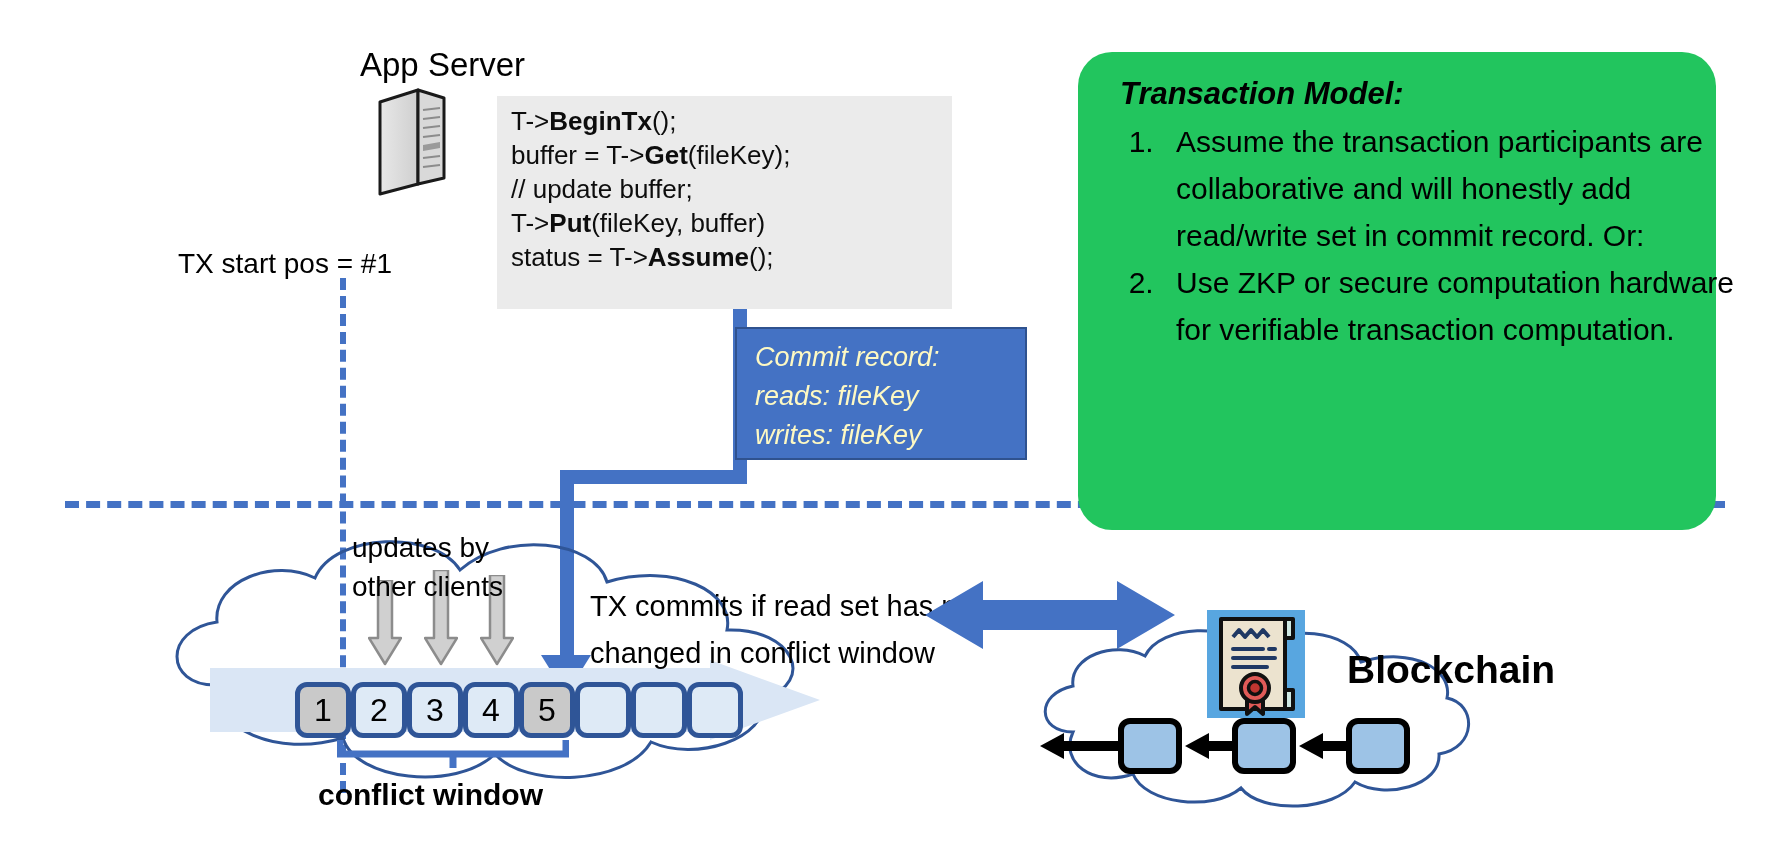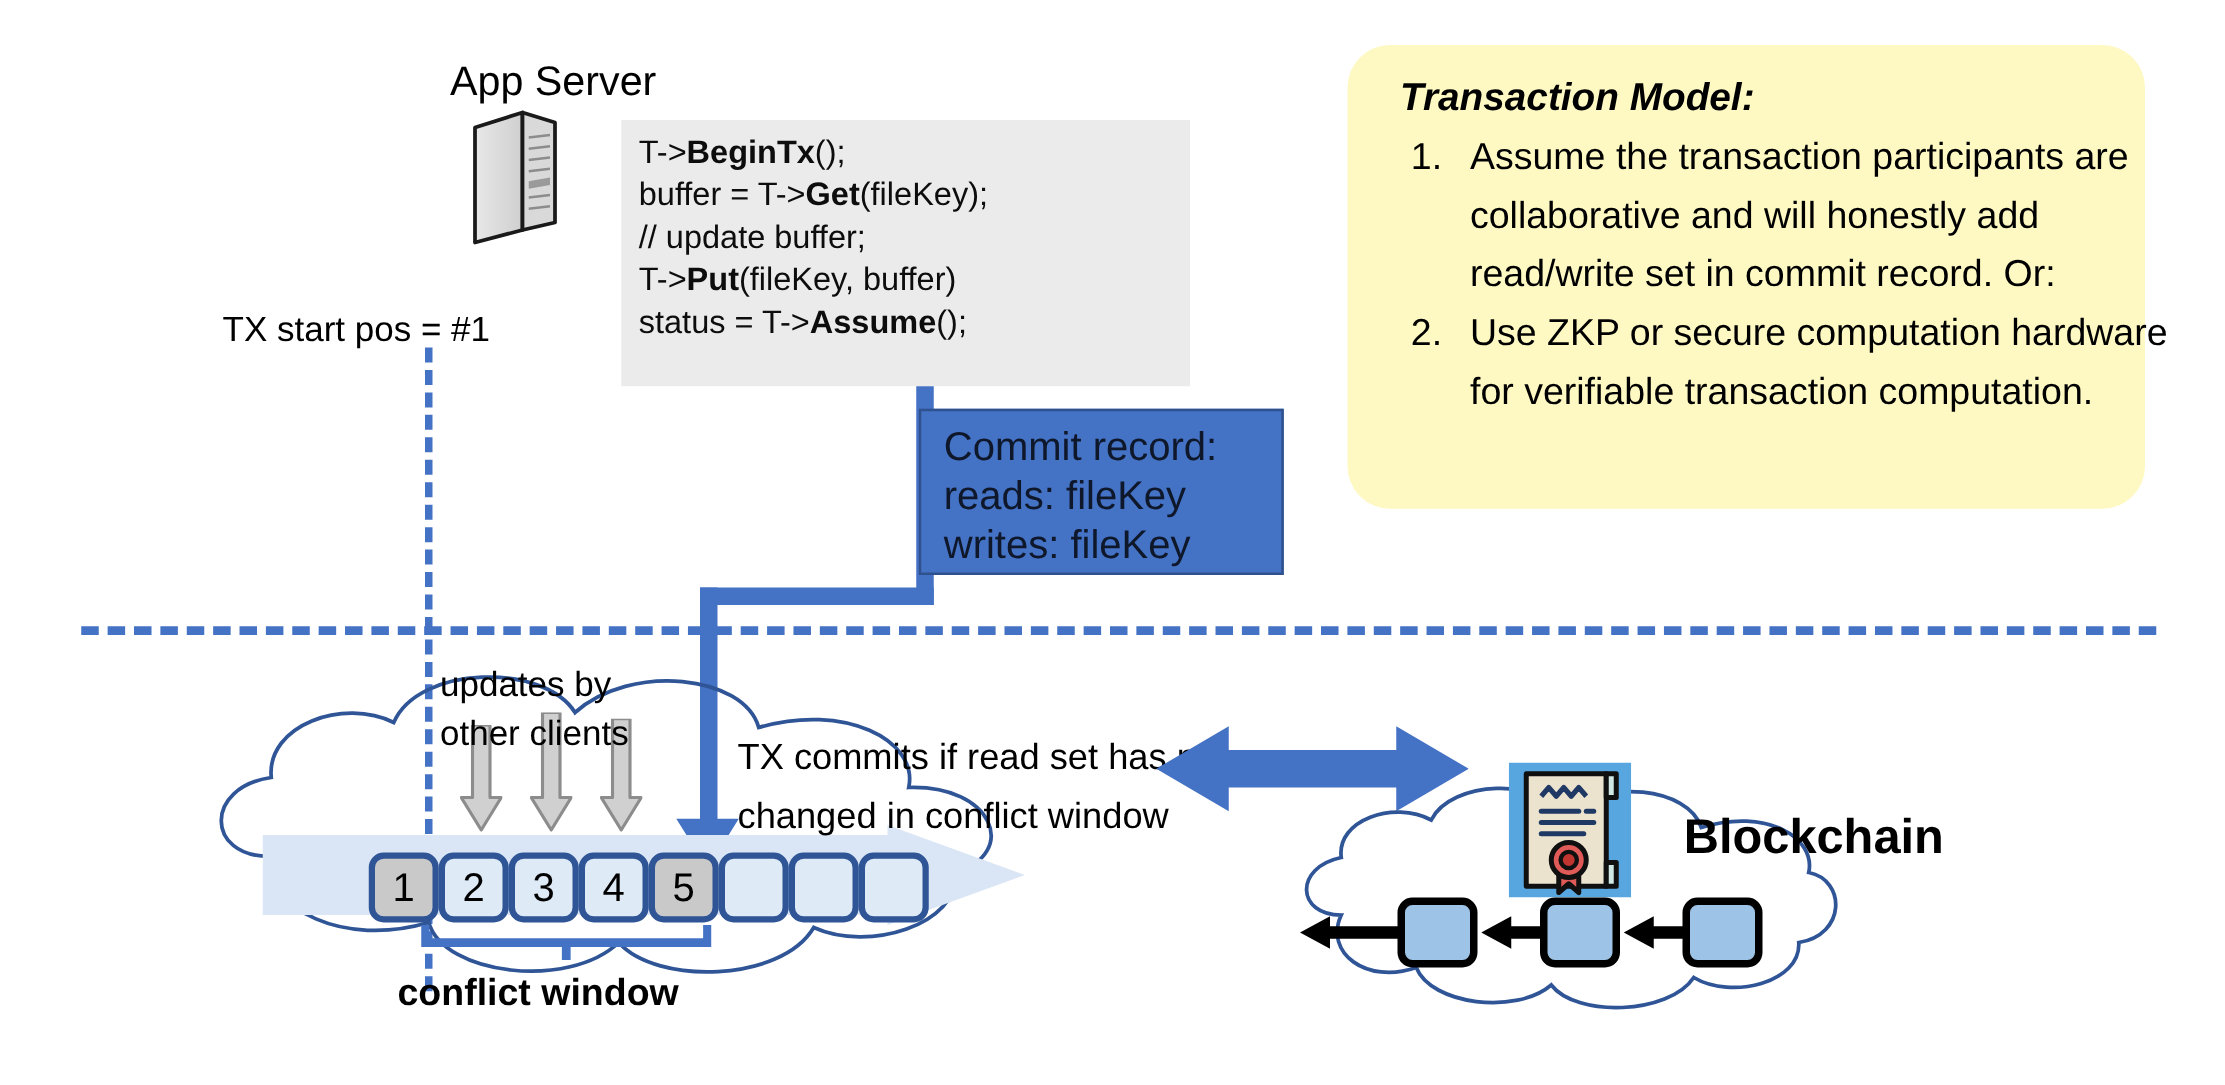--- a/index.html
+++ b/index.html
@@ -113,9 +113,9 @@
 
   
   #transaction-model-card {
-    left: 1078px; top: 36px;
-    width: 638px; height: 371px;
-    background: #fef9c3;
+    left: 1078px; top: 52px;
+    width: 638px; height: 478px;
+    background: #22c55e;
     border-radius: 34px;
   }
   #transaction-model-card .tm-title {

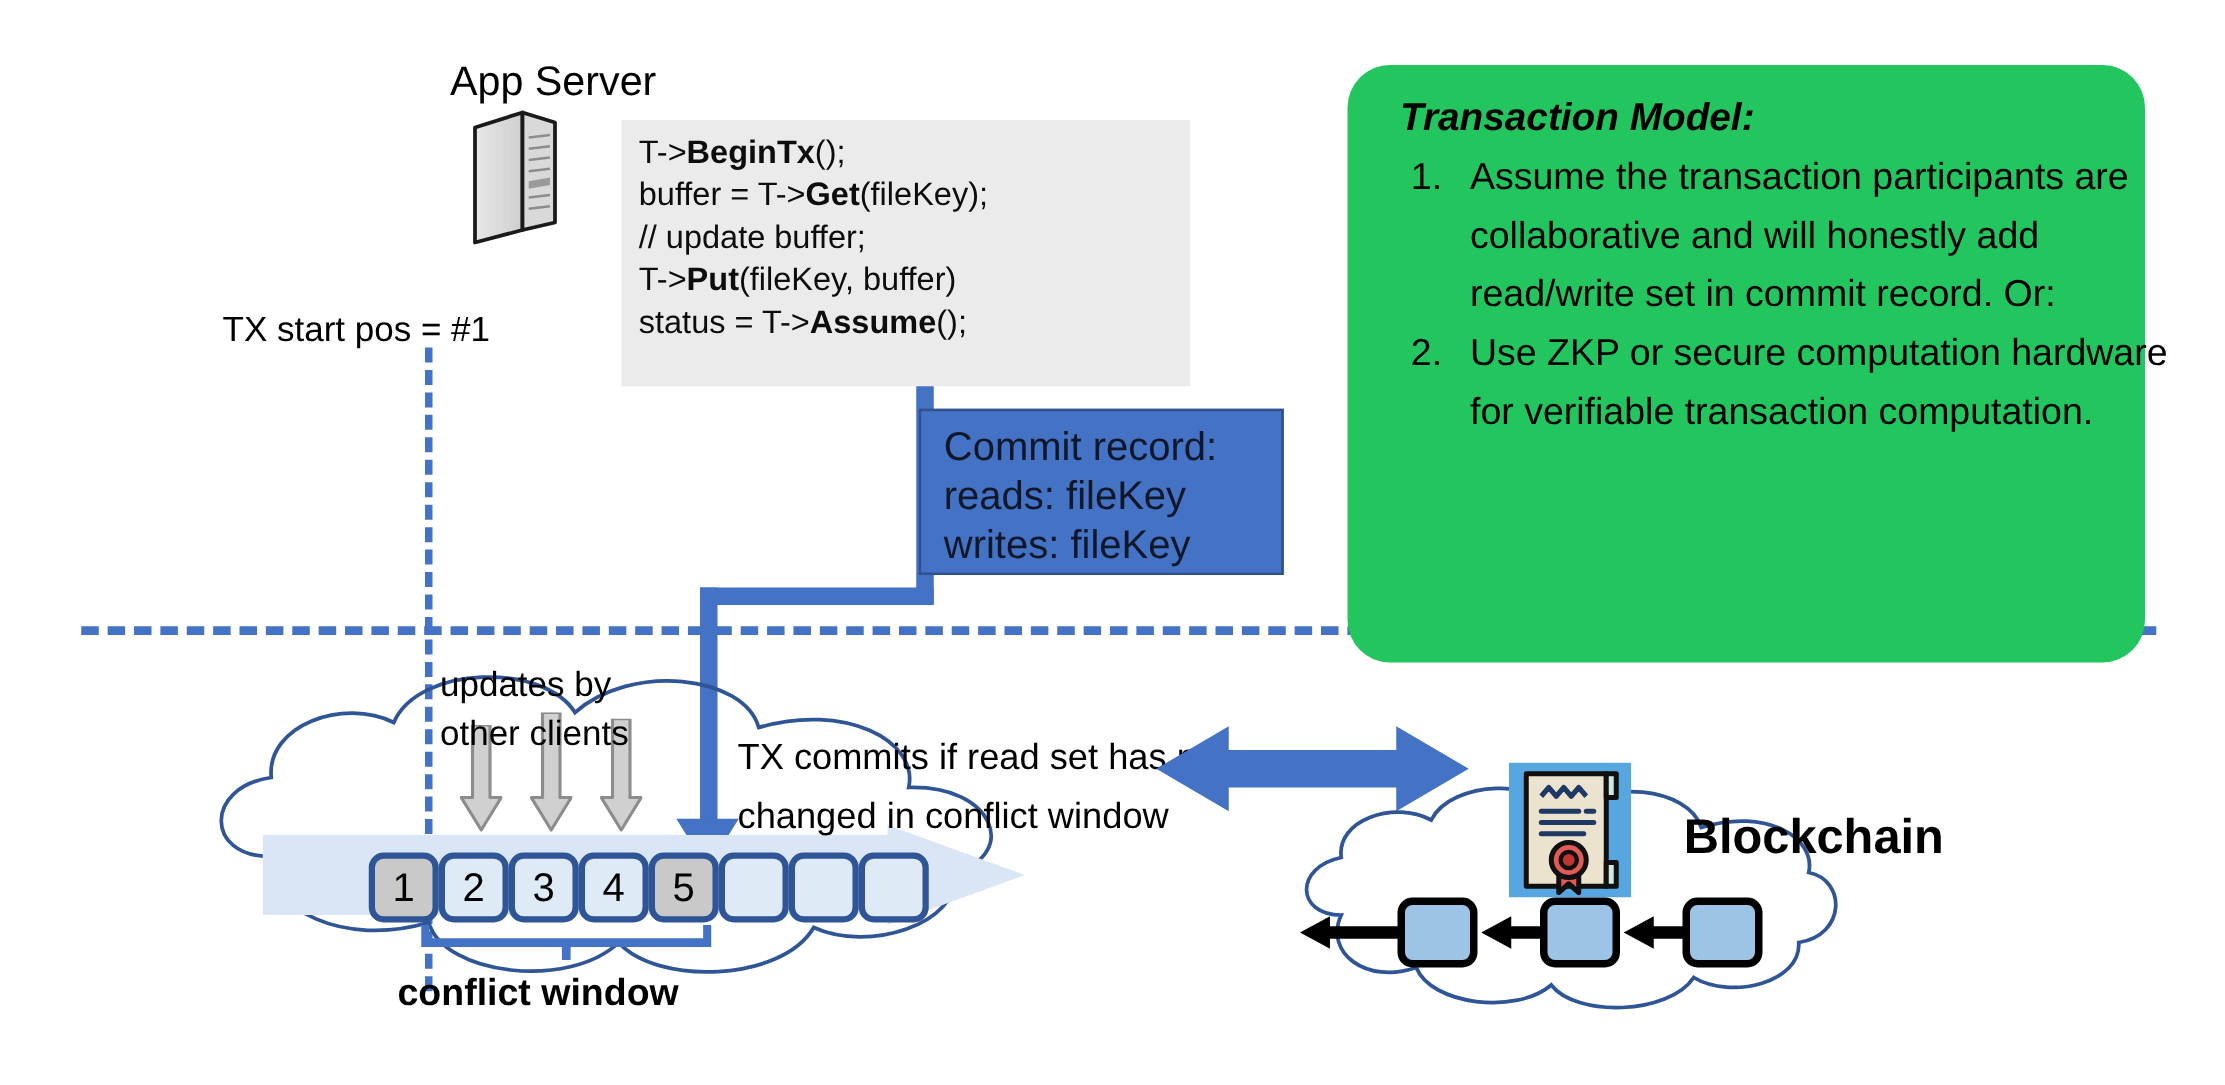--- a/index.html
+++ b/index.html
@@ -81,10 +81,11 @@
     padding: 9px 0 0 18px;
   }
   #commit-record-box .crline {
-    font-size: 32px;
+    font-size: 27px;
     line-height: 39px;
-    color: #0f172a;
-    white-space: nowrap;
+    color: #fef9c3;
+    white-space: nowrap;
+    font-style: italic;
   }
 
   

